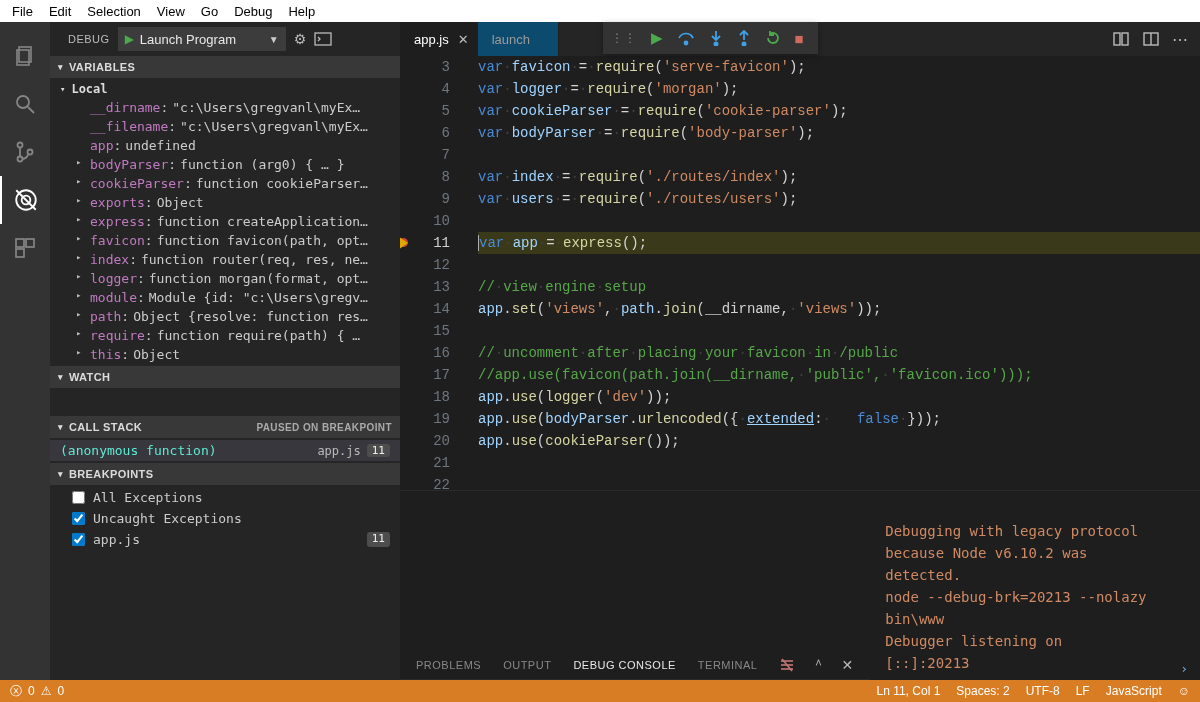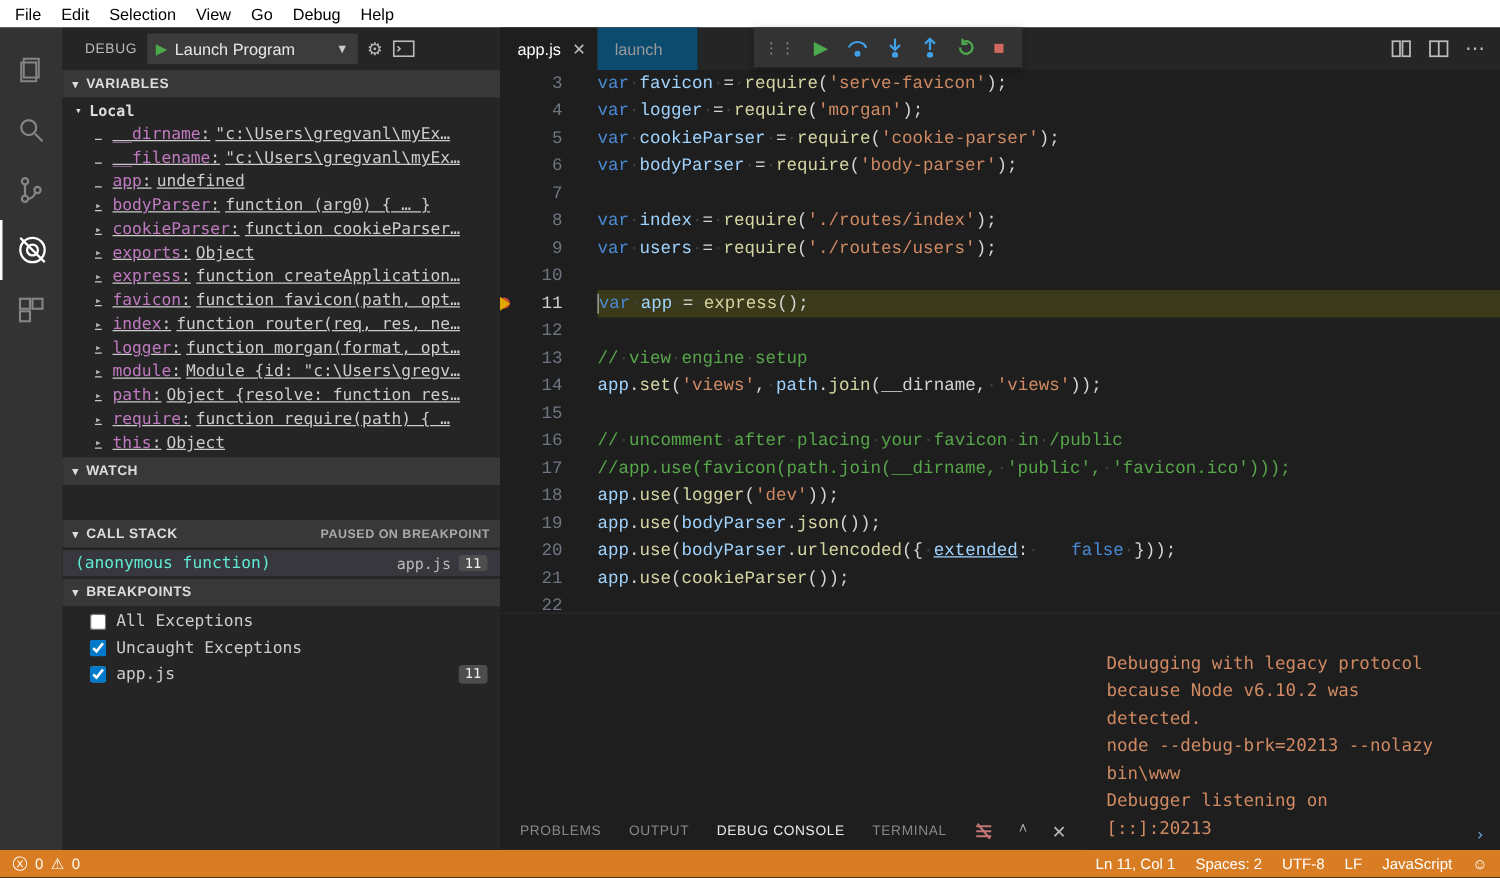--- a/index.html
+++ b/index.html
@@ -87,11 +87,10 @@
 .var-scope { display: flex; align-items: center; padding: 2px 10px; font-weight: 700; font-size: 12px; color: #ddd; }
 .var-scope .twisty { margin-right: 6px; font-size: 9px; }
 .var-row {
-  display: flex; align-items: center;
+  display: flex; 
   padding: 2px 4px 2px 26px;
   white-space: nowrap; overflow: hidden; text-overflow: ellipsis;
   color: #ccc;
-  text-decoration: underline;
 }
 .var-row .twisty { width: 12px; font-size: 9px; color: #bbb; margin-right: 2px; }
 .var-name { color: #c07ac0; }

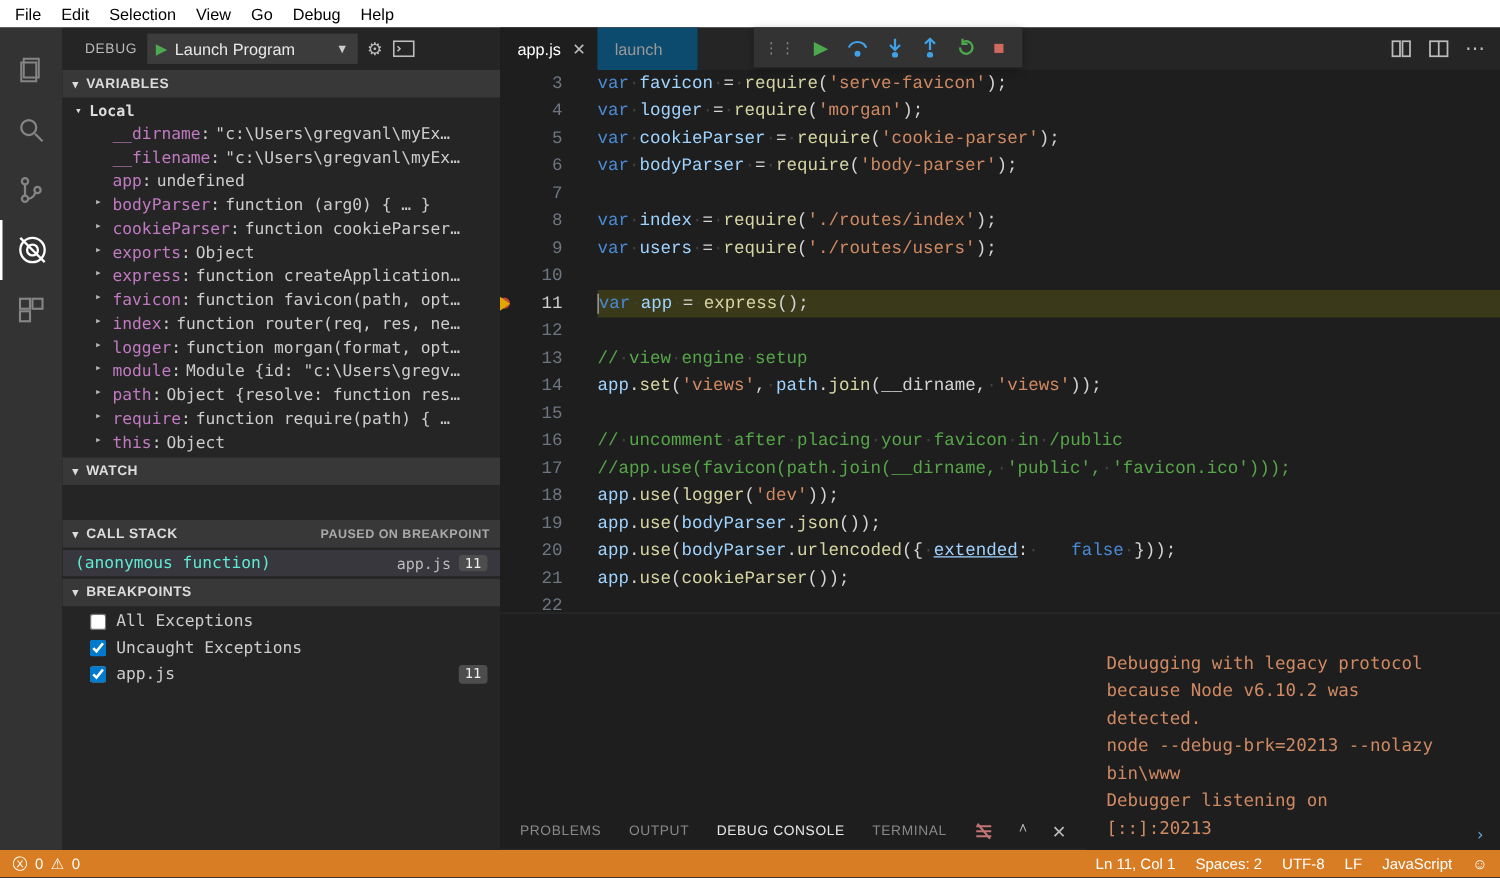--- a/index.html
+++ b/index.html
@@ -509,7 +509,6 @@
           <div class="cline"><span class="tk-cmt">//<span class="tk-ws">·</span>uncomment<span class="tk-ws">·</span>after<span class="tk-ws">·</span>placing<span class="tk-ws">·</span>your<span class="tk-ws">·</span>favicon<span class="tk-ws">·</span>in<span class="tk-ws">·</span>/public</span></div>
           <div class="cline"><span class="tk-cmt">//app.use(favicon(path.join(__dirname,<span class="tk-ws">·</span>'public',<span class="tk-ws">·</span>'favicon.ico')));</span></div>
           <div class="cline"><span class="tk-id">app</span><span class="tk-txt">.</span><span class="tk-fn">use</span><span class="tk-txt">(</span><span class="tk-fn">logger</span><span class="tk-txt">(</span><span class="tk-str">'dev'</span><span class="tk-txt">));</span></div>
-          <div class="cline"><span class="tk-id">app</span><span class="tk-txt">.</span><span class="tk-fn">use</span><span class="tk-txt">(</span><span class="tk-id">bodyParser</span><span class="tk-txt">.</span><span class="tk-fn">json</span><span class="tk-txt">());</span></div>
           <div class="cline"><span class="tk-id">app</span><span class="tk-txt">.</span><span class="tk-fn">use</span><span class="tk-txt">(</span><span class="tk-id">bodyParser</span><span class="tk-txt">.</span><span class="tk-fn">urlencoded</span><span class="tk-txt">({<span class="tk-ws">·</span></span><span class="tk-prop">extended</span><span class="tk-txt">:<span class="tk-ws">·</span></span><span class="tk-bool">false</span><span class="tk-txt"><span class="tk-ws">·</span>}));</span></div>
           <div class="cline"><span class="tk-id">app</span><span class="tk-txt">.</span><span class="tk-fn">use</span><span class="tk-txt">(</span><span class="tk-fn">cookieParser</span><span class="tk-txt">());</span></div>
         </div>

